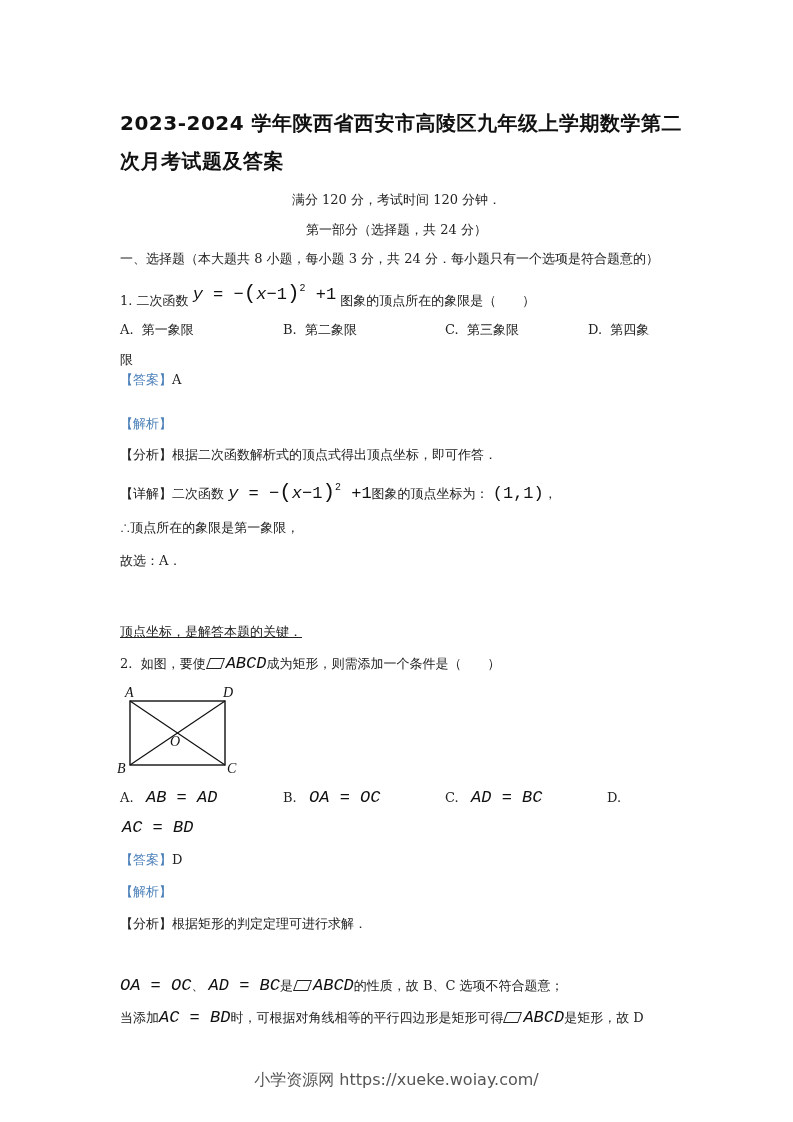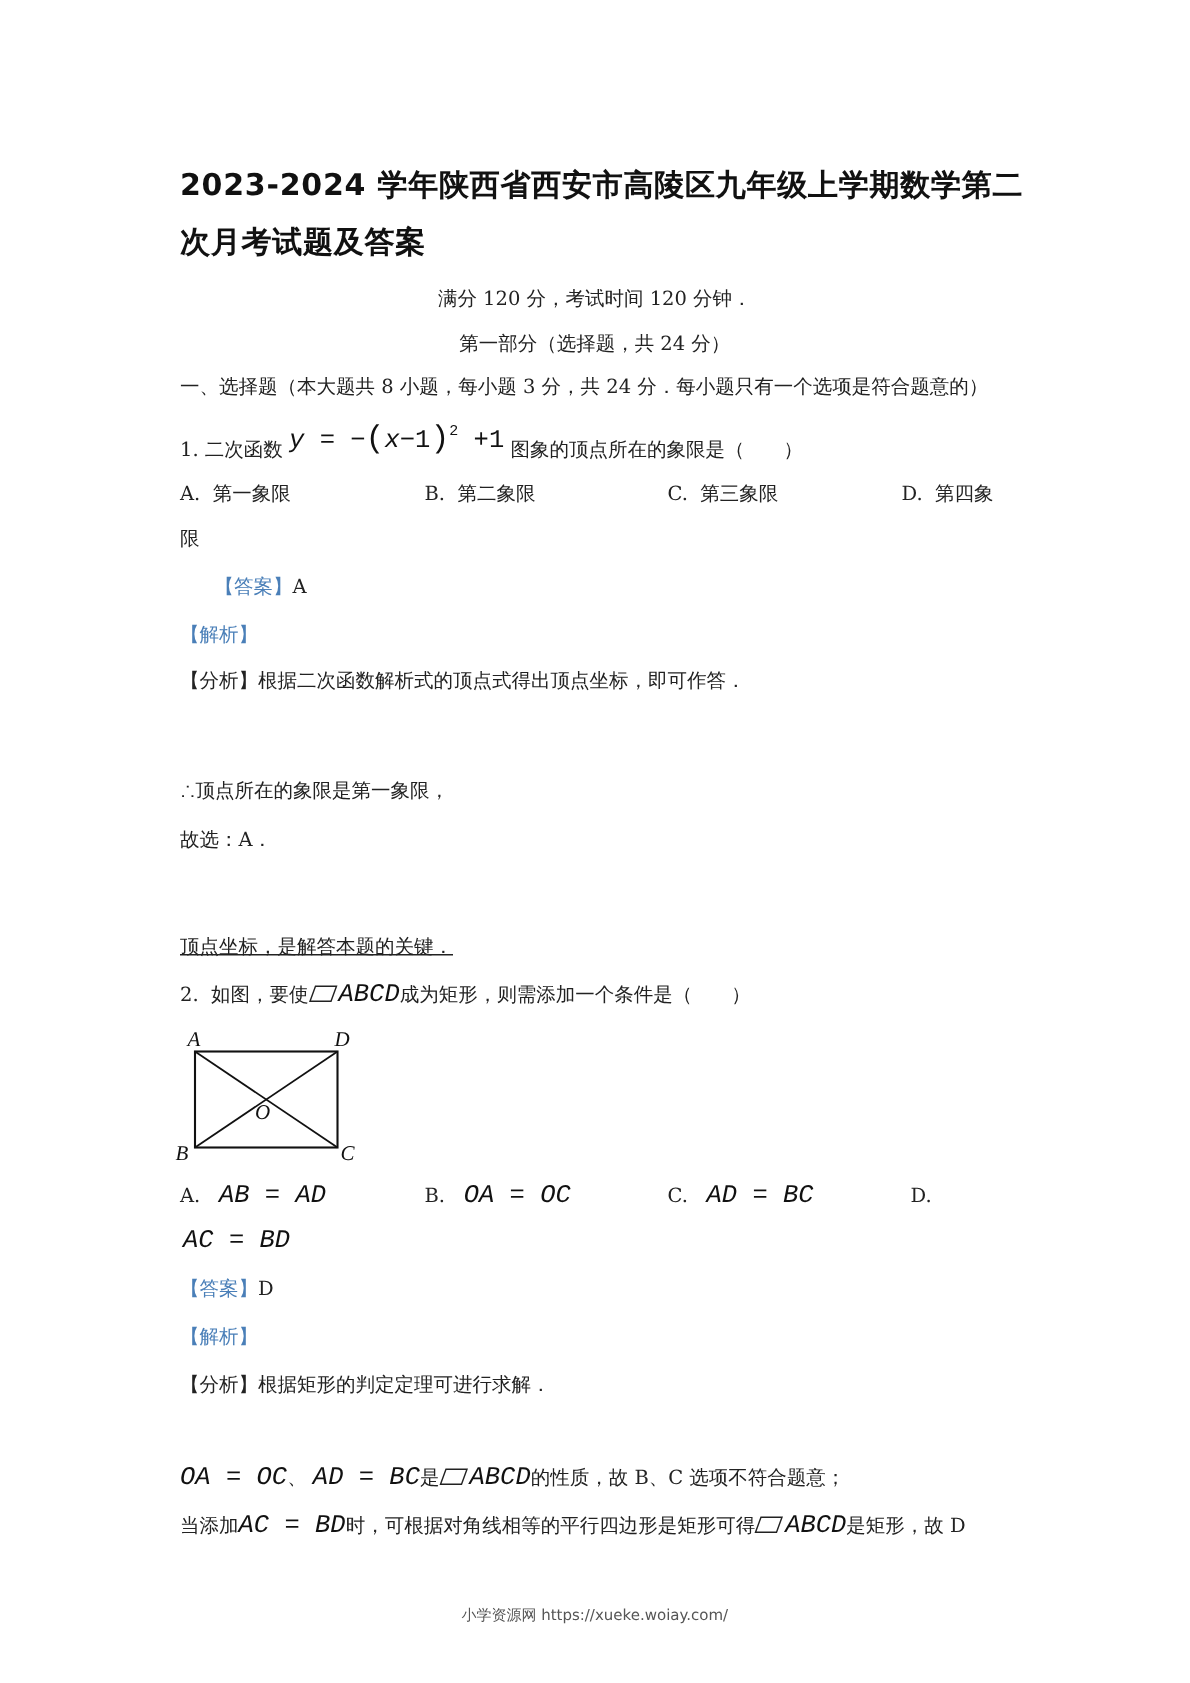--- a/index.html
+++ b/index.html
@@ -49,7 +49,7 @@
   <div class="abs txt" style="left:120px; top:322px;"><span>A.</span>&nbsp; <span>第一象限</span></div>
   <div class="abs txt" style="left:283px; top:322px;"><span>B.</span>&nbsp; <span>第二象限</span></div>
   <div class="abs txt" style="left:445px; top:322px;"><span>C.</span>&nbsp; <span>第三象限</span></div>
-  <div class="abs txt" style="left:601px; top:322px;"><span>D.</span>&nbsp; <span>第四象</span></div>
+  <div class="abs txt" style="left:588px; top:322px;"><span>D.</span>&nbsp; <span>第四象</span></div>
   <div class="abs txt" style="left:120px; top:352px;">限</div>
 
   <div class="abs txt" style="left:120px; top:384px;margin-left:23px;"><span class="tag-blue">【答案】</span><span>A</span></div>

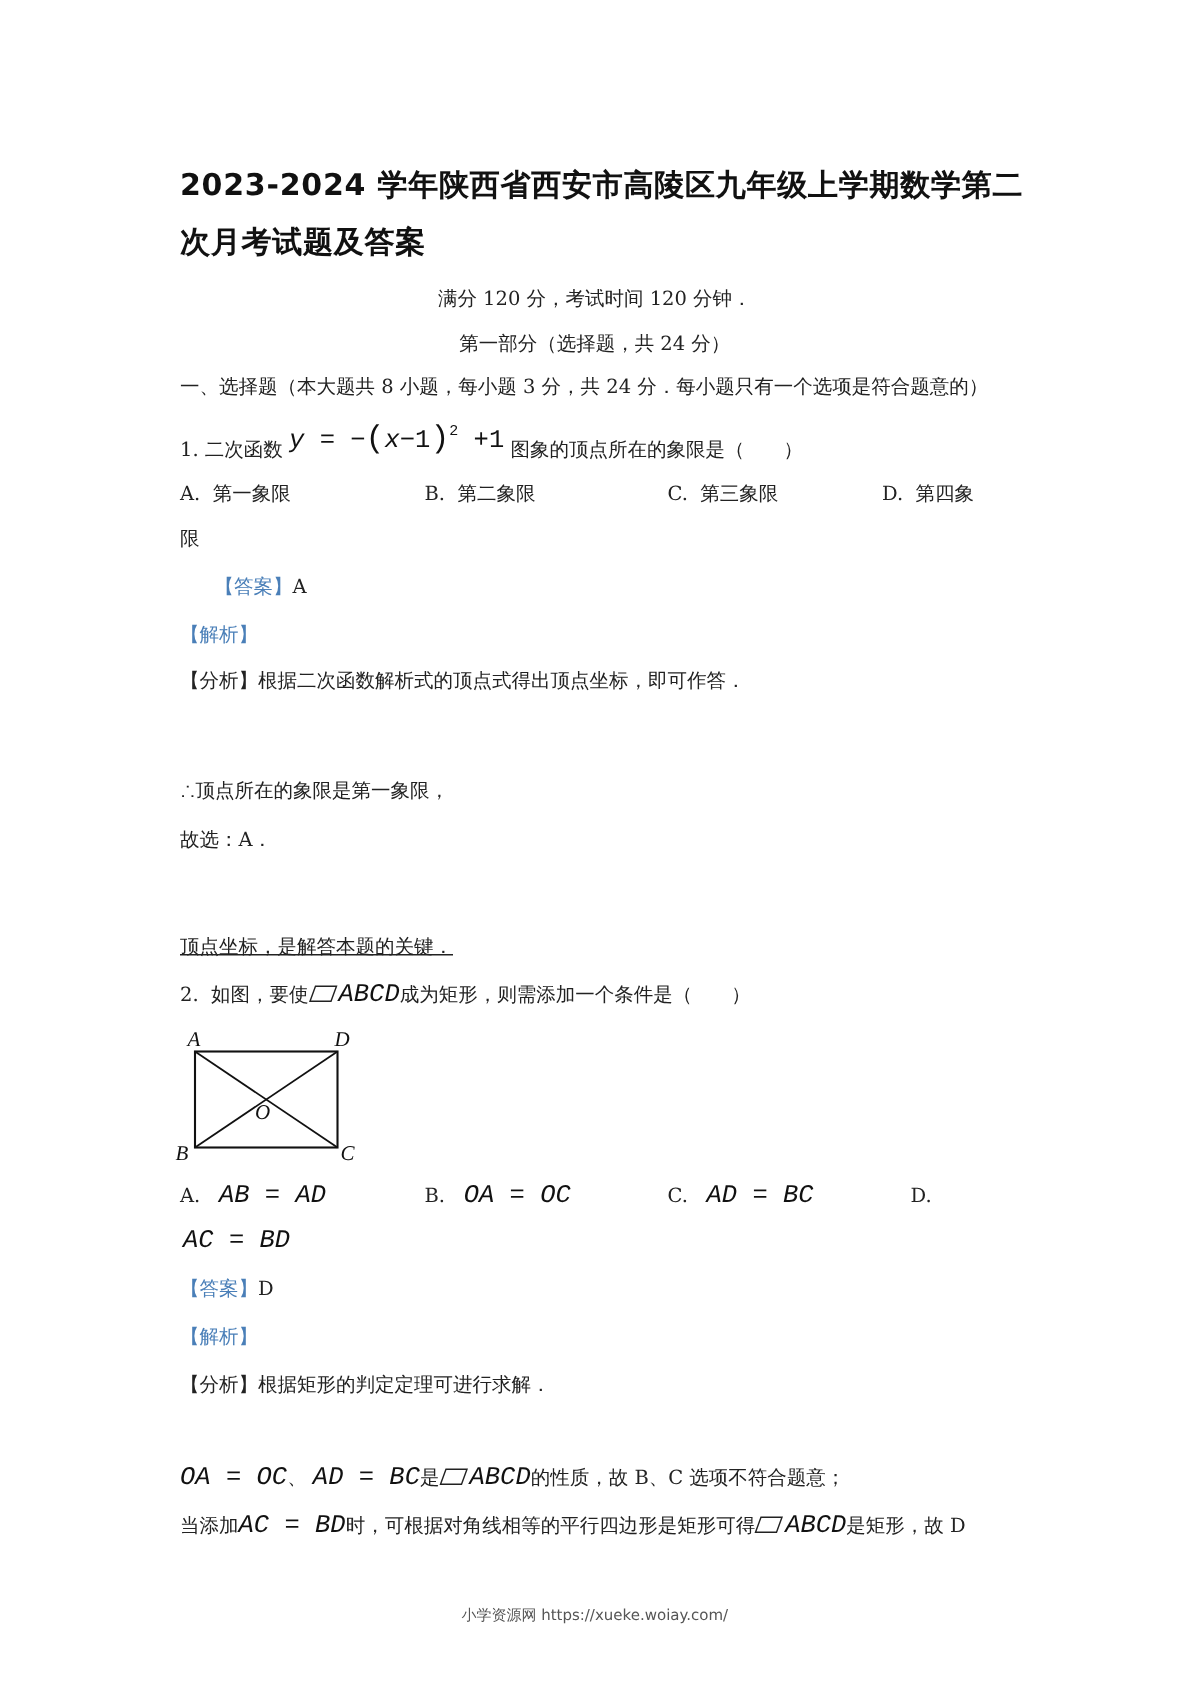--- a/index.html
+++ b/index.html
@@ -52,7 +52,7 @@
   <div class="abs txt" style="left:588px; top:322px;"><span>D.</span>&nbsp; <span>第四象</span></div>
   <div class="abs txt" style="left:120px; top:352px;">限</div>
 
-  <div class="abs txt" style="left:120px; top:384px;margin-left:23px;"><span class="tag-blue">【答案】</span><span>A</span></div>
+  <div class="abs txt" style="left:120px; top:372px;"><span class="tag-blue">【答案】</span><span>A</span></div>
   <div class="abs txt tag-blue" style="left:120px; top:416px;">【解析】</div>
   <div class="abs txt" style="left:120px; top:447px;"><span>【分析】</span><span>根据二次函数解析式的顶点式得出顶点坐标，即可作答．</span></div>
 

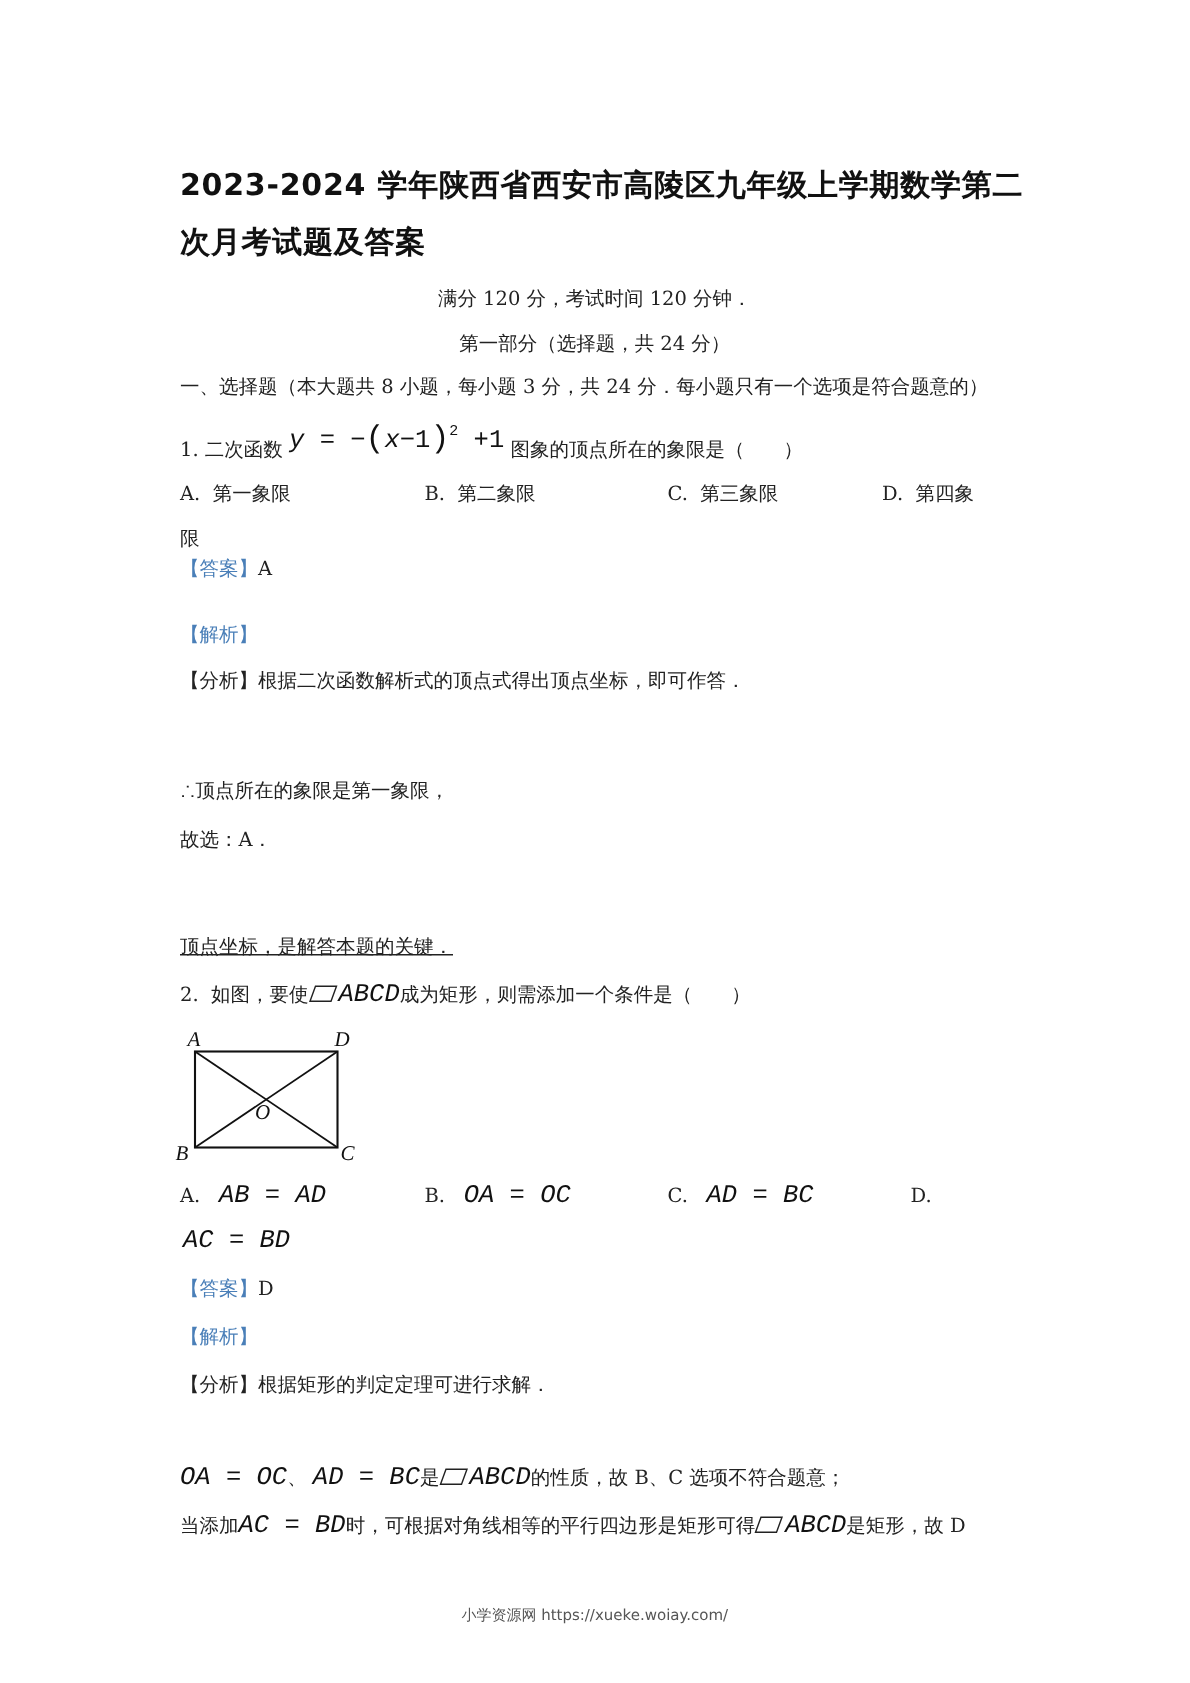--- a/index.html
+++ b/index.html
@@ -56,6 +56,11 @@
   <div class="abs txt tag-blue" style="left:120px; top:416px;">【解析】</div>
   <div class="abs txt" style="left:120px; top:447px;"><span>【分析】</span><span>根据二次函数解析式的顶点式得出顶点坐标，即可作答．</span></div>
 
+  <div class="abs txt" style="left:120px; top:480px;">
+    <span>【详解】</span><span>二次函数</span>
+    <span class="math">y<span class="up"> = −</span><span class="big-paren">(</span>x<span class="up">−1</span><span class="big-paren">)</span><sup>2</sup><span class="up"> +1</span></span><span>图象的顶点坐标为：</span>
+    <span class="math up" style="font-style:normal;">(1,1)</span><span>，</span>
+  </div>
 
   <div class="abs txt" style="left:120px; top:520px;">∴顶点所在的象限是第一象限，</div>
   <div class="abs txt" style="left:120px; top:553px;">故选：A．</div>

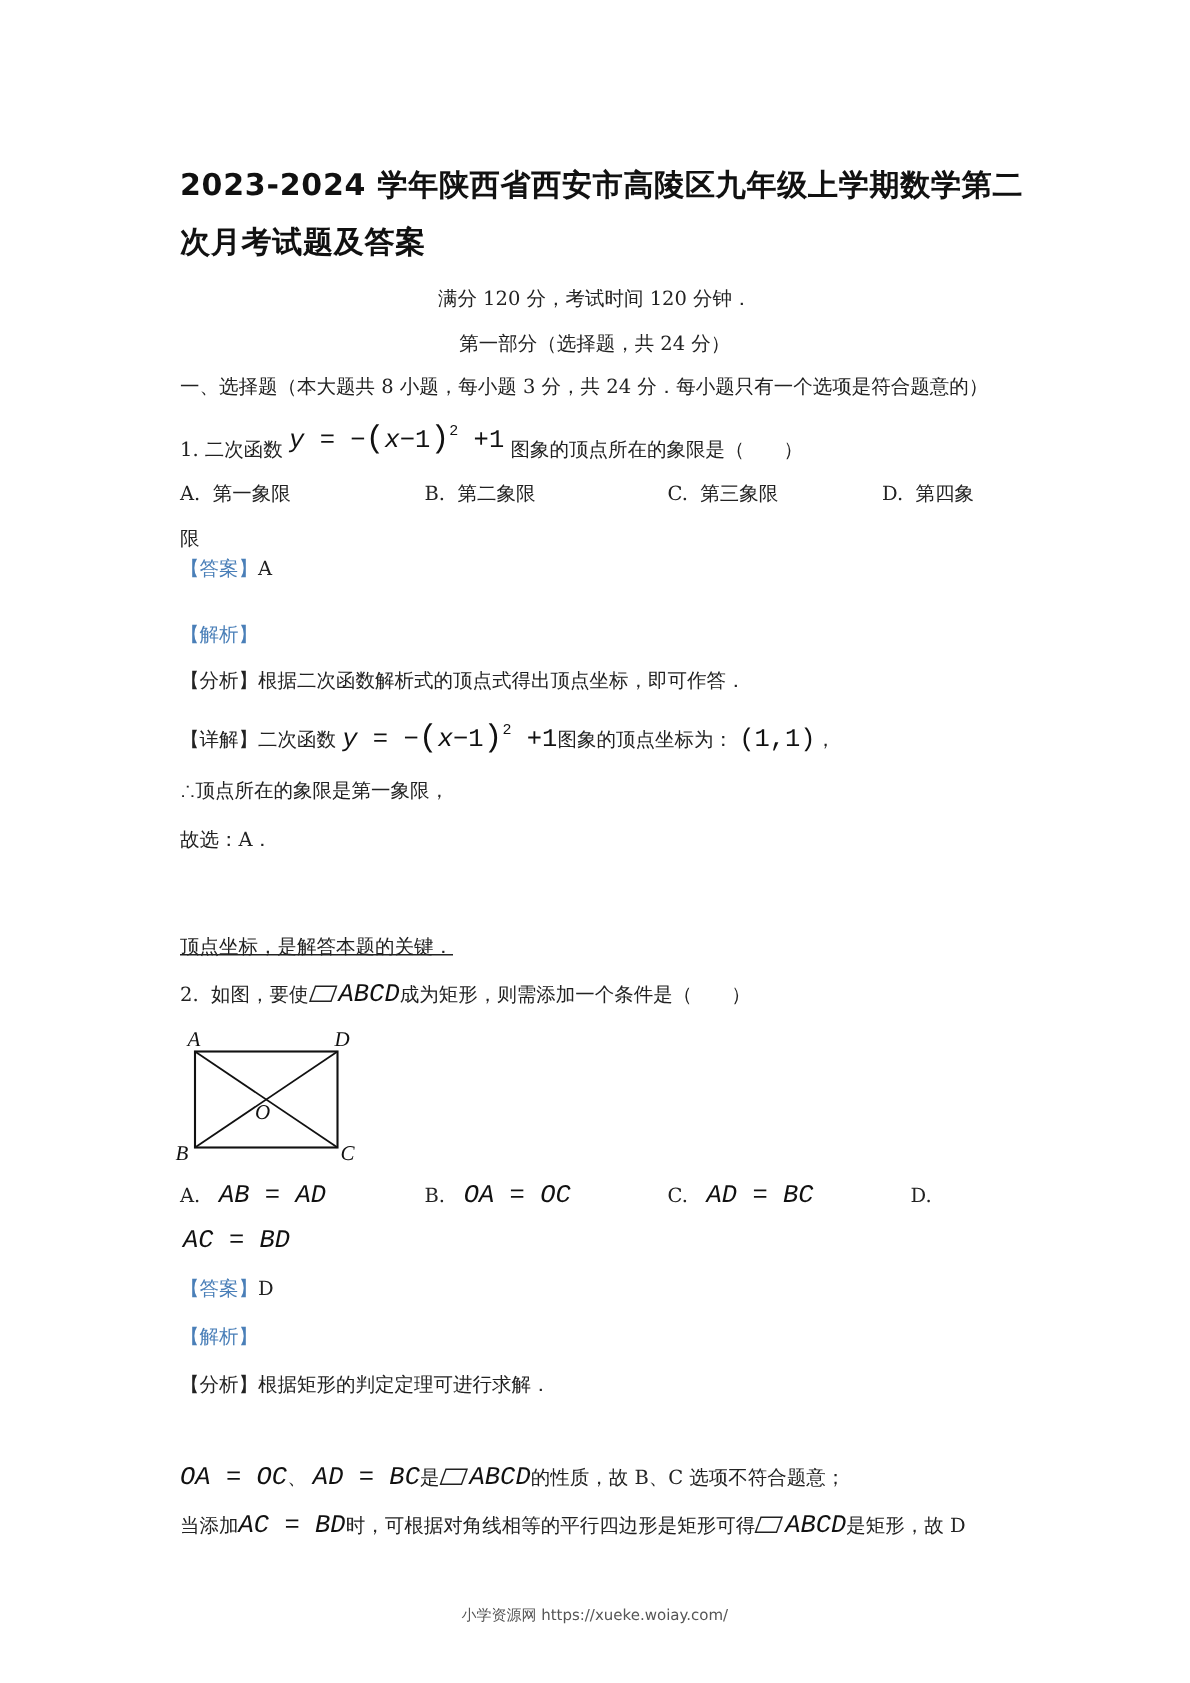--- a/index.html
+++ b/index.html
@@ -24,7 +24,7 @@
   .para { display: inline-block; width: 13px; height: 9px; border: 1px solid #222; transform: skewX(-20deg); margin: 0 3px 0 2px; vertical-align: -1px; }
   .footer {
     font-family: "DejaVu Sans", "Liberation Sans", sans-serif;
-    font-size: 10px; color: #555;
+    font-size: 16px; color: #555;
   }
 </style>
 </head>

